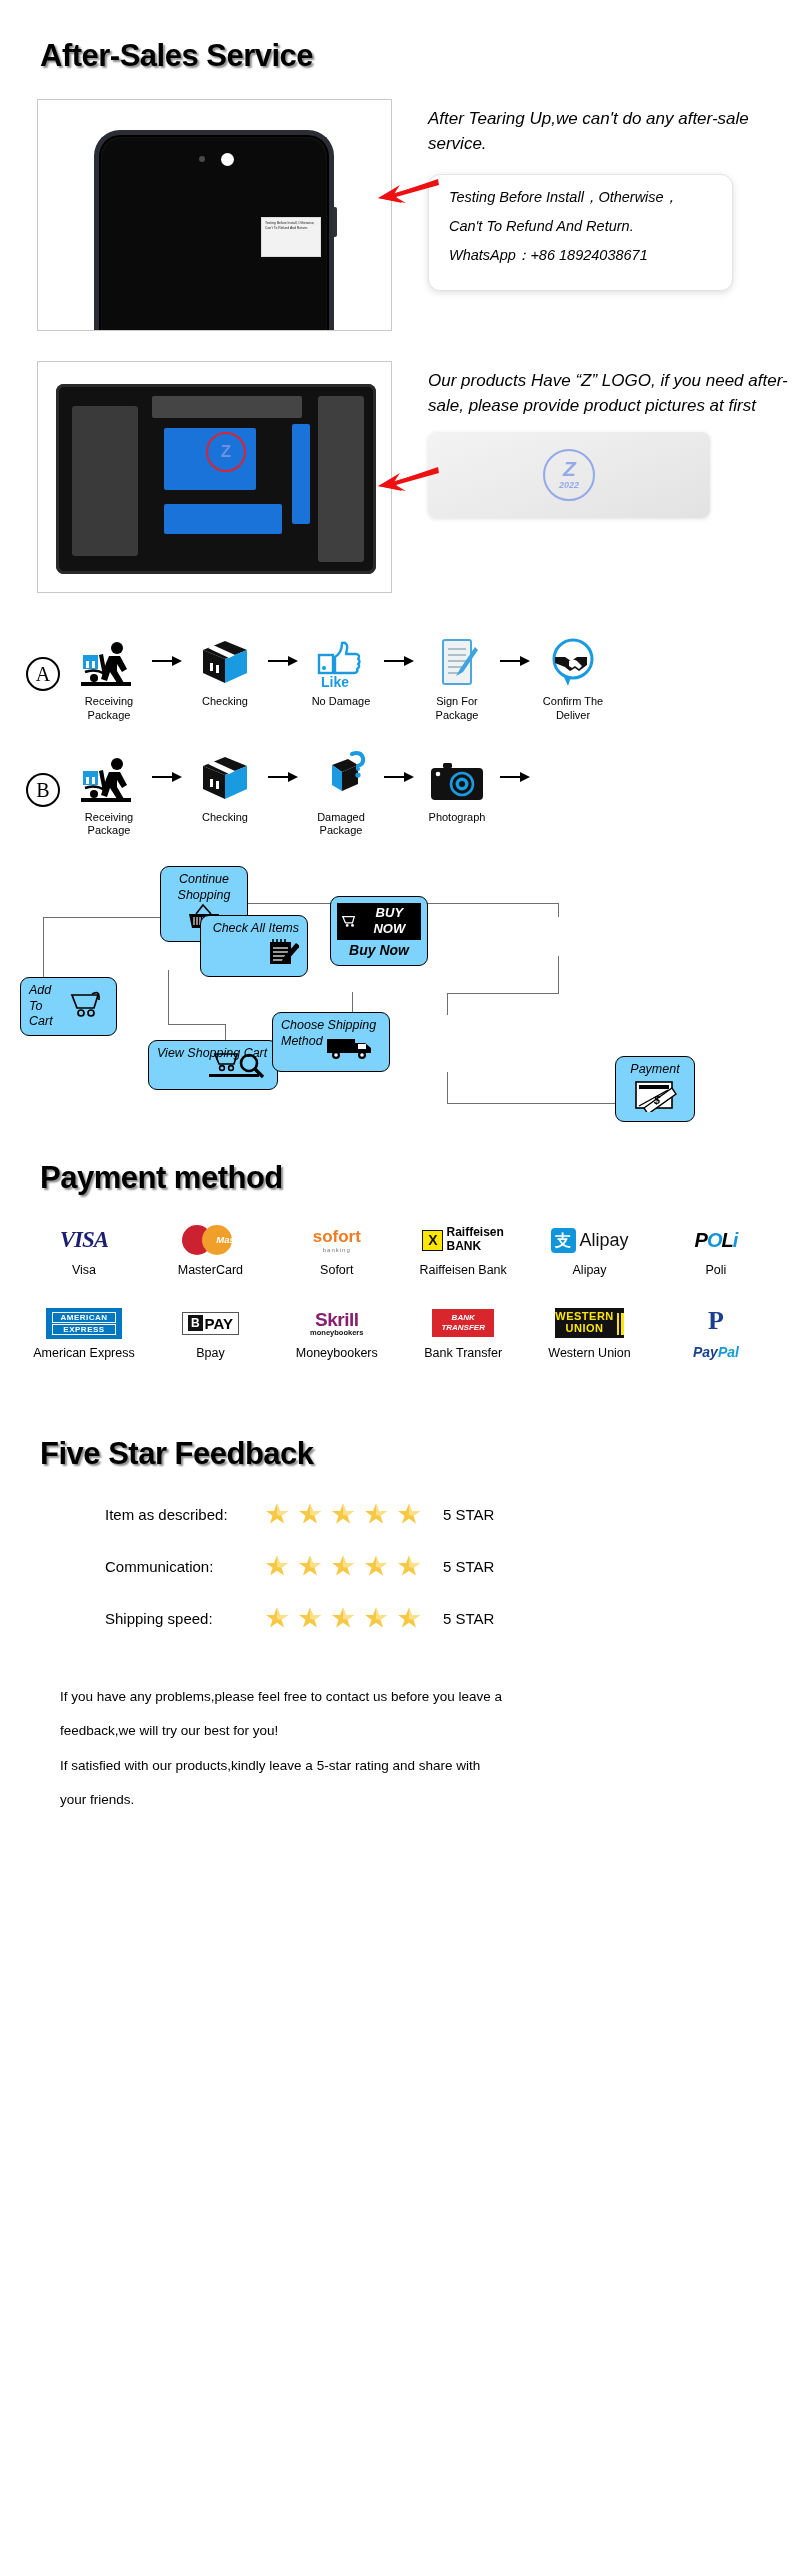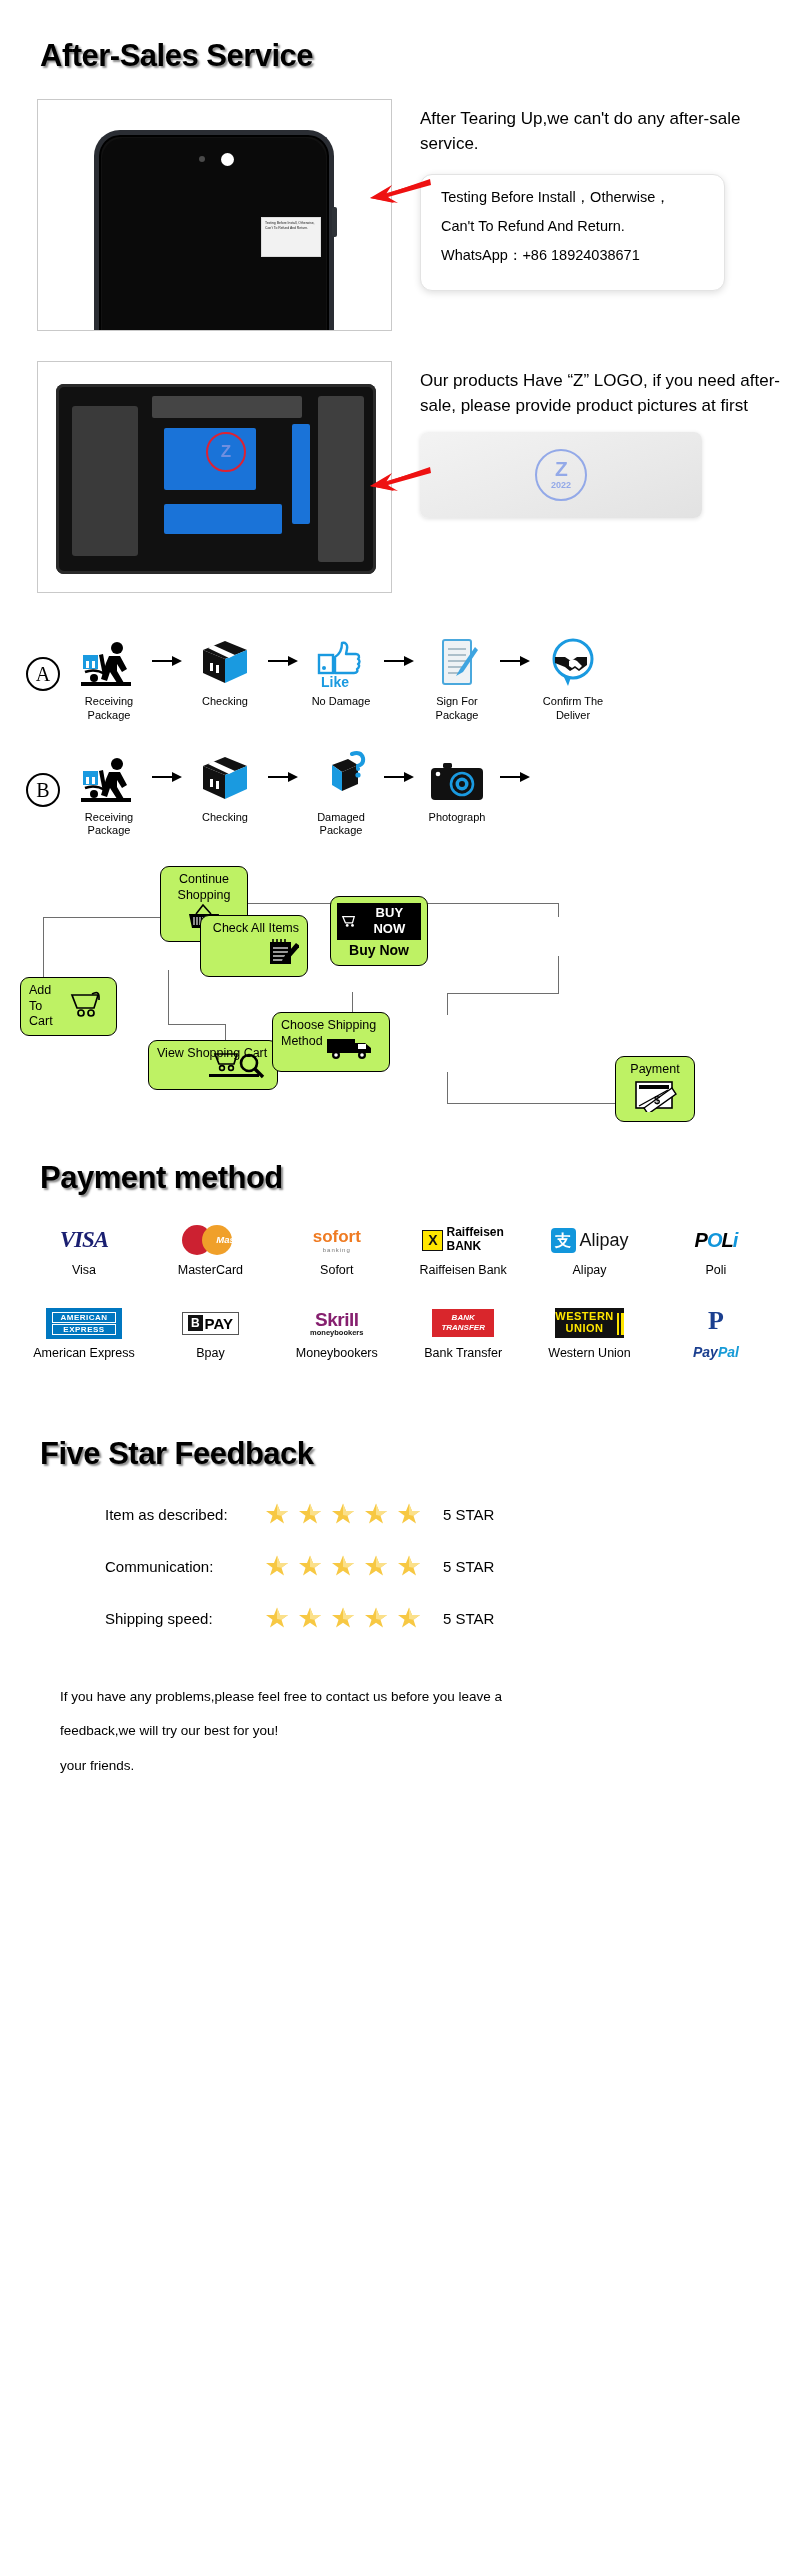--- a/index.html
+++ b/index.html
@@ -32,7 +32,7 @@
     overflow: hidden;
     flex: none;
   }
-  .afs-right { margin-left: 28px; width: 360px; position: relative; padding-top: 8px; }
+  .afs-right { margin-left: 36px; width: 360px; position: relative; padding-top: 8px; font-style: italic; }
   .afs-caption { font-size: 17px; line-height: 1.45; color: #000; }
   .note-card {
     margin-top: 18px;

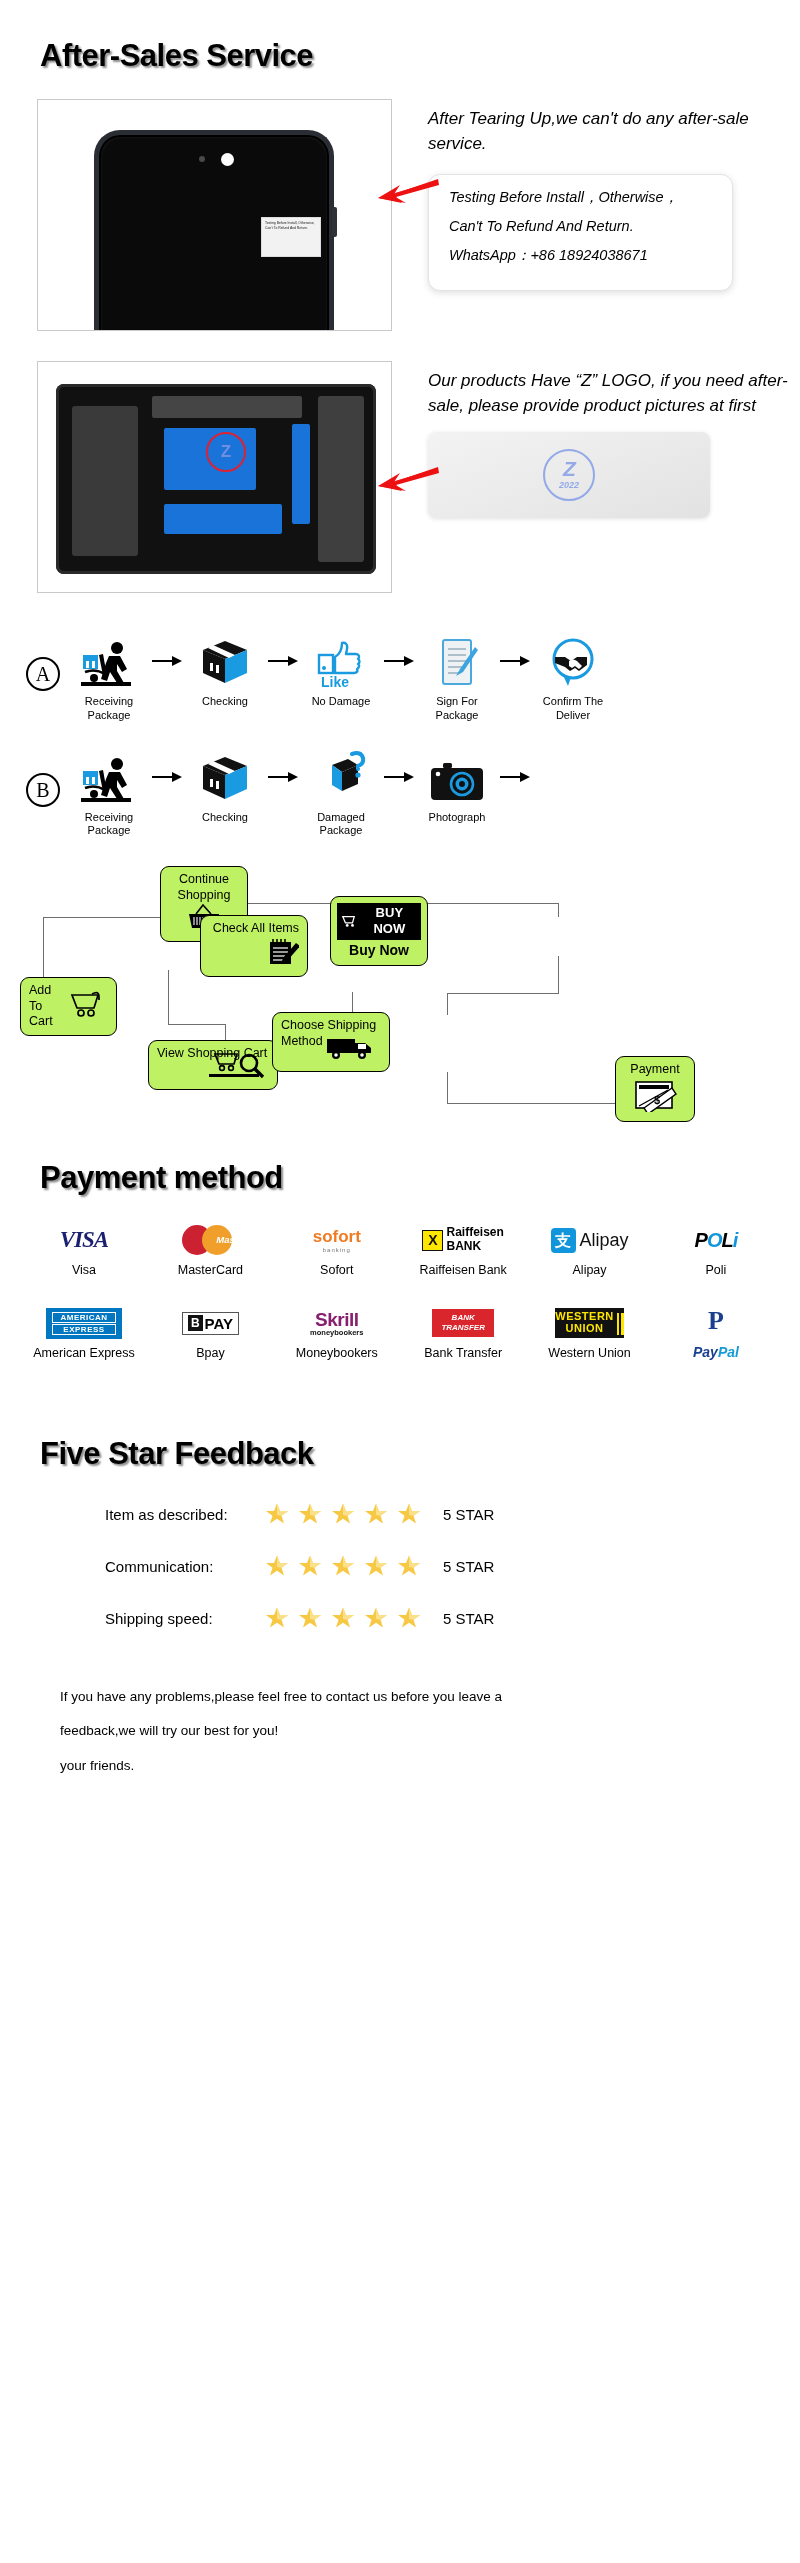--- a/index.html
+++ b/index.html
@@ -127,8 +127,8 @@
   .flow { position: relative; width: 800px; height: 260px; margin-top: 22px; }
   .node {
     position: absolute;
-    border: 1.3px solid #000; border-radius: 9px; background: #bef264;
-    padding: 5px 8px; font-size: 12.5px; line-height: 1.25;
+    border: 1.3px solid #000; border-radius: 9px; background: #7dd3fc;
+    padding: 5px 8px; font-size: 12.5px; line-height: 1.25; font-style: italic;
   }
   .node .n-label { white-space: nowrap; }
   .line { position:absolute; background:#6e6e6e; }

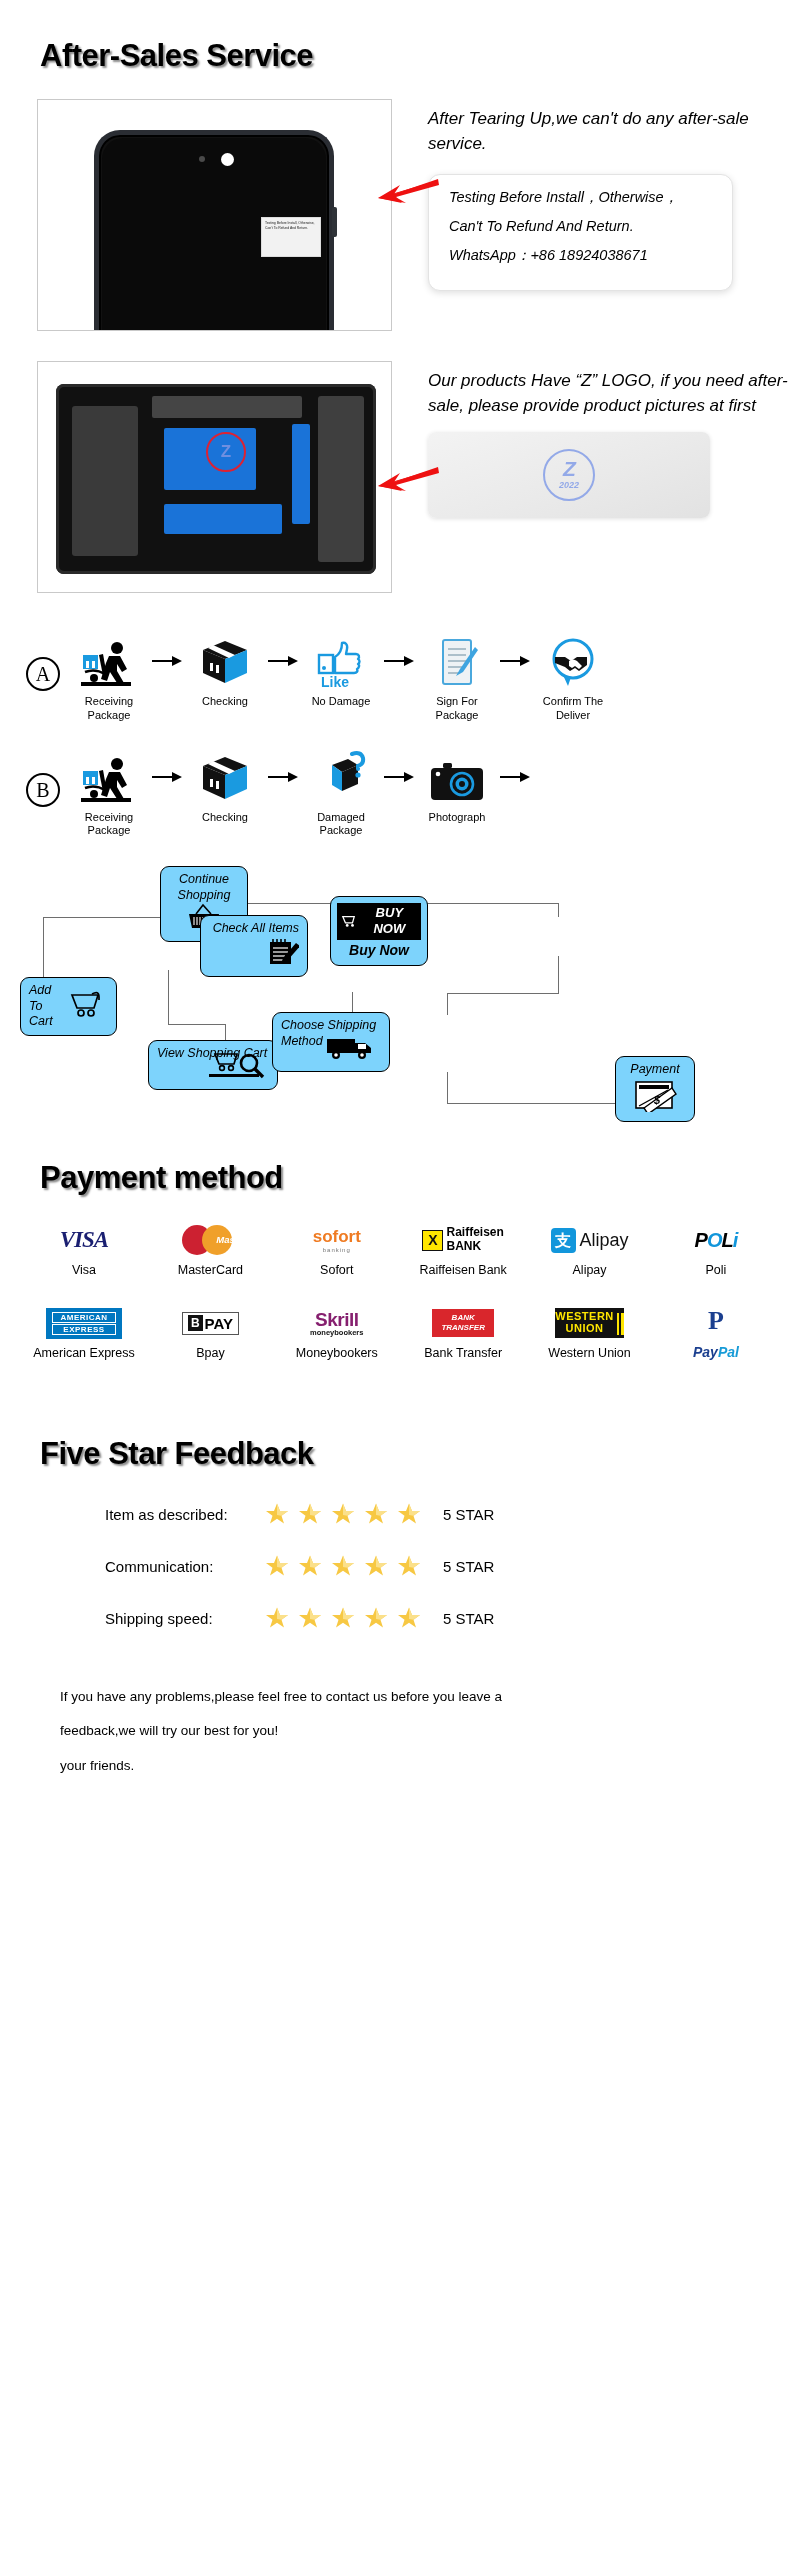--- a/index.html
+++ b/index.html
@@ -789,6 +789,7 @@
   <div class="fb-note">
     <p>If you have any problems,please feel free to contact us before you leave a</p>
     <p>feedback,we will try our best for you!</p>
+    <p>If satisfied with our products,kindly leave a 5-star rating and share with</p>
     <p>your friends.</p>
   </div>
 

